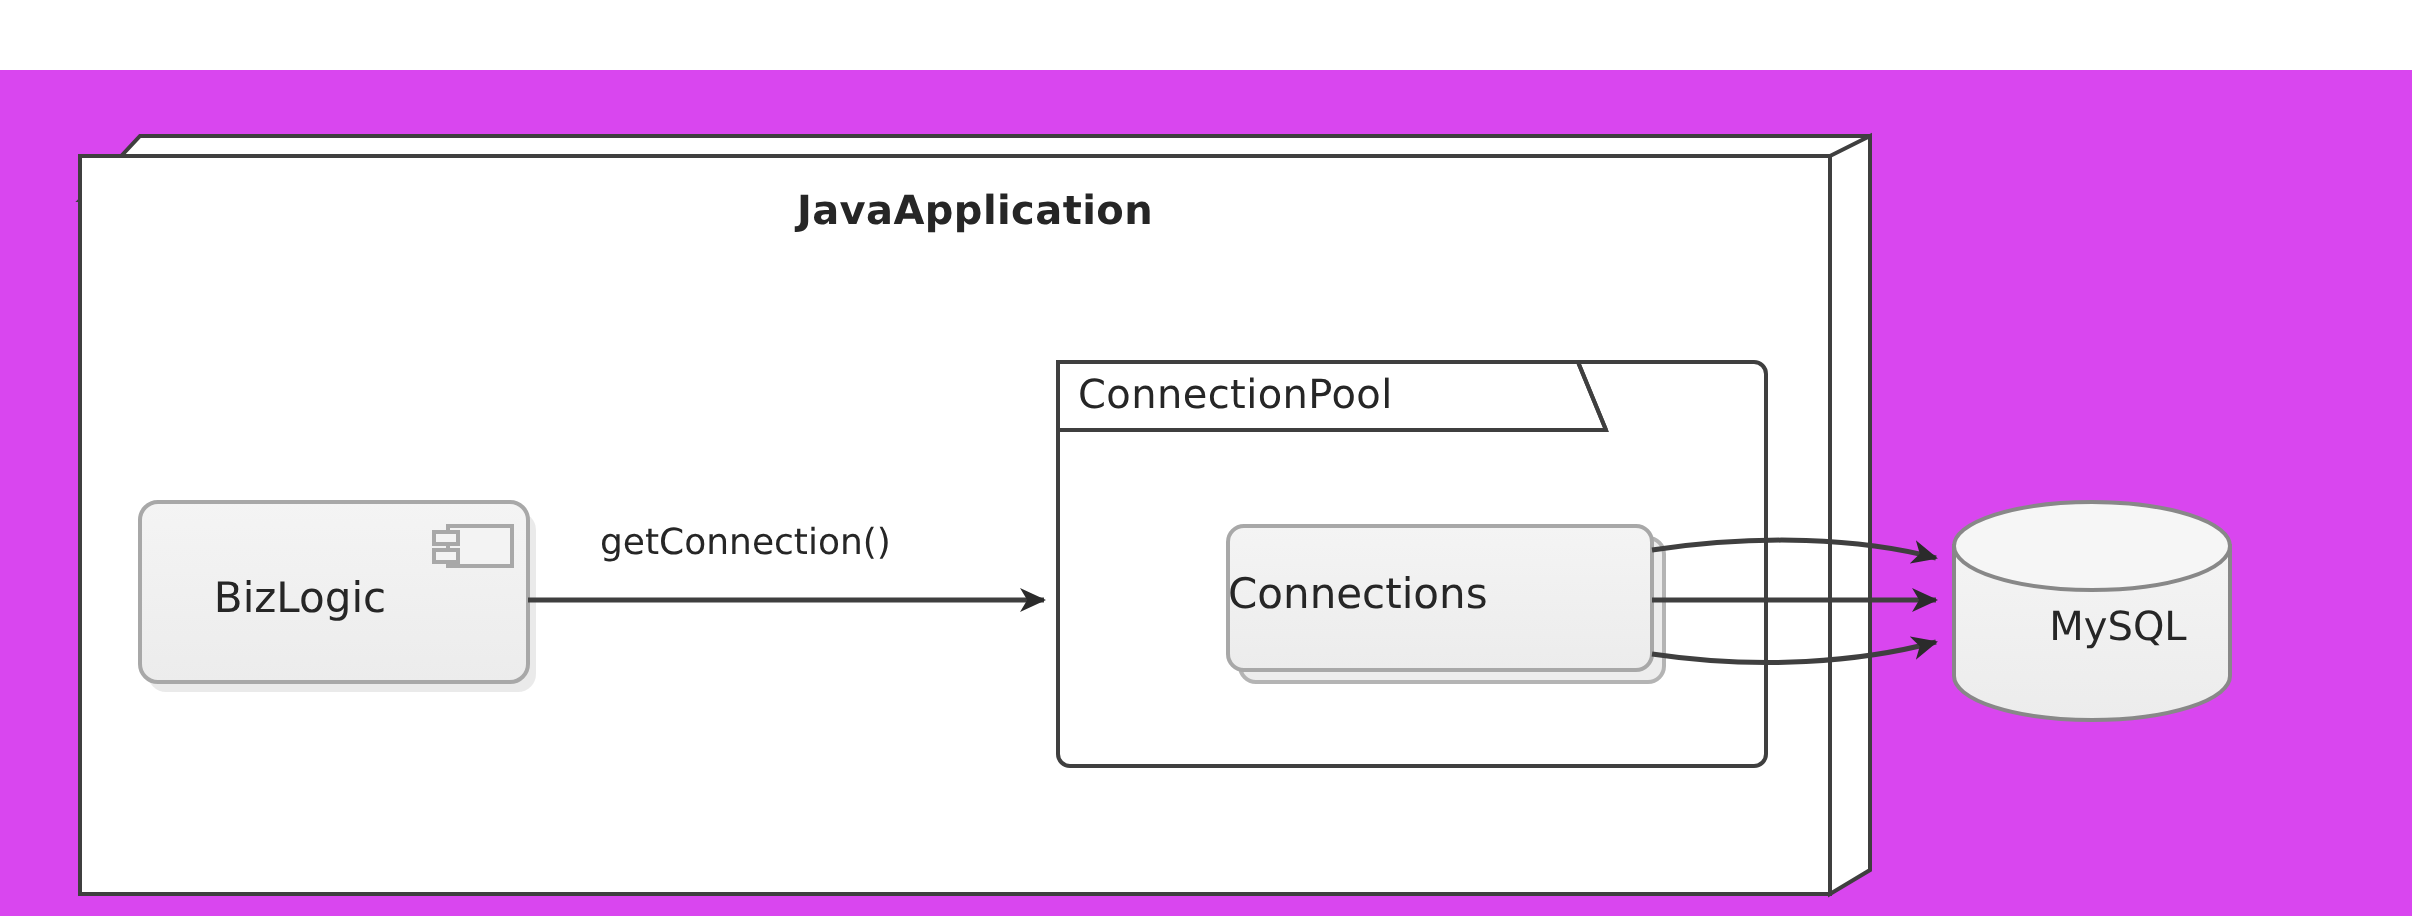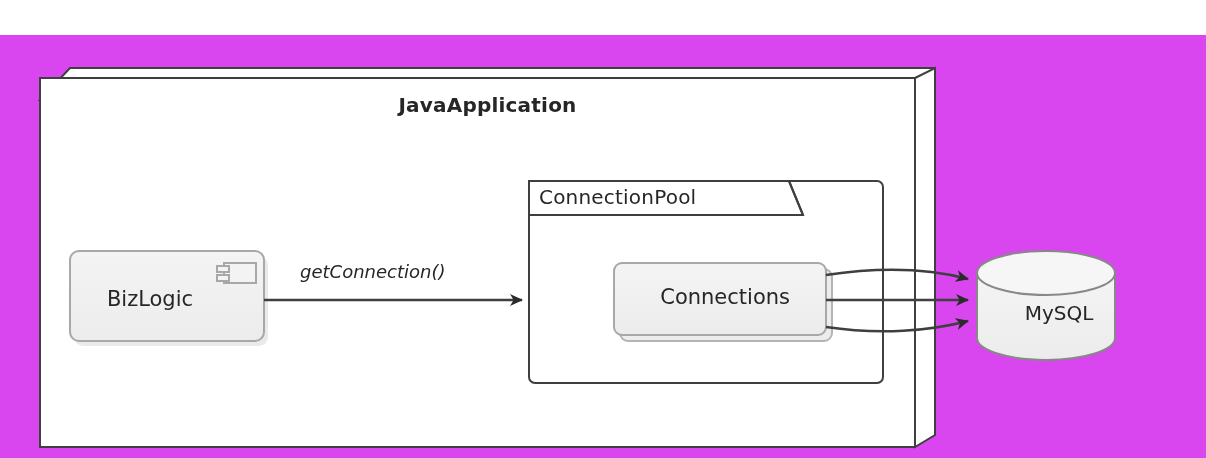--- a/index.html
+++ b/index.html
@@ -140,7 +140,7 @@
 
     <div class="lbl db-title" style="left:977px; top:266px; width:164px; text-align:center;">MySQL</div>
 
-    <div class="lbl edge-label" style="left:300px; top:226px;font-style:italic;">getConnection()</div>
+    <div class="lbl edge-label" style="left:300px; top:226px;">getConnection()</div>
   </div>
 
 </div>

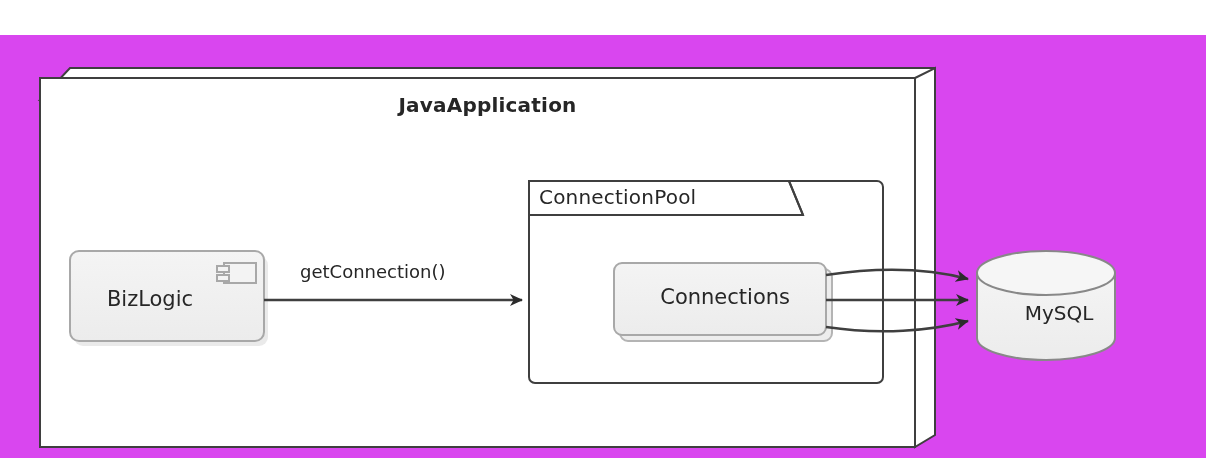--- a/index.html
+++ b/index.html
@@ -136,7 +136,7 @@
 
     <div class="lbl comp-title" style="left:70px; top:252px; width:160px; text-align:center;">BizLogic</div>
 
-    <div class="lbl comp-title" style="left:614px; top:250px; width:176px; text-align:right;">Connections</div>
+    <div class="lbl comp-title" style="left:614px; top:250px; width:176px; text-align:left;">Connections</div>
 
     <div class="lbl db-title" style="left:977px; top:266px; width:164px; text-align:center;">MySQL</div>
 

